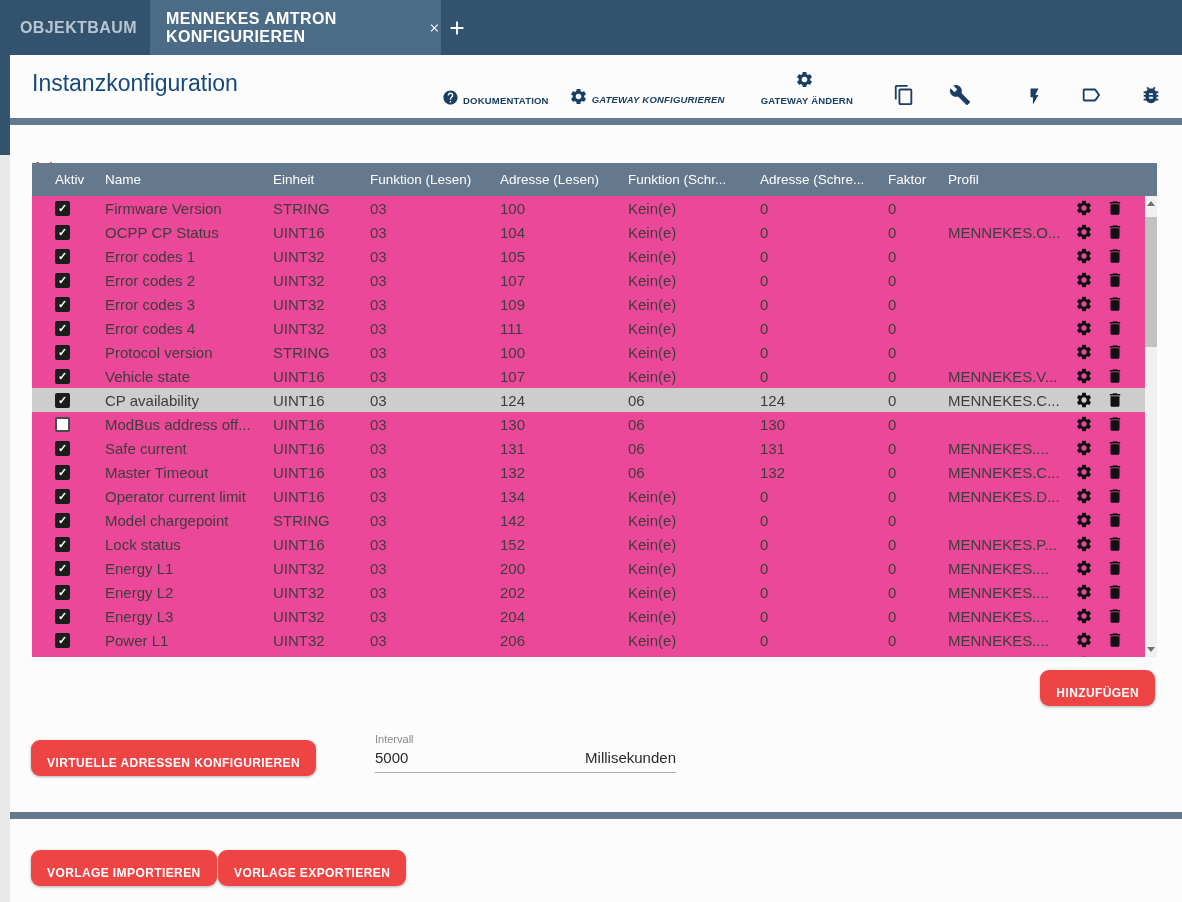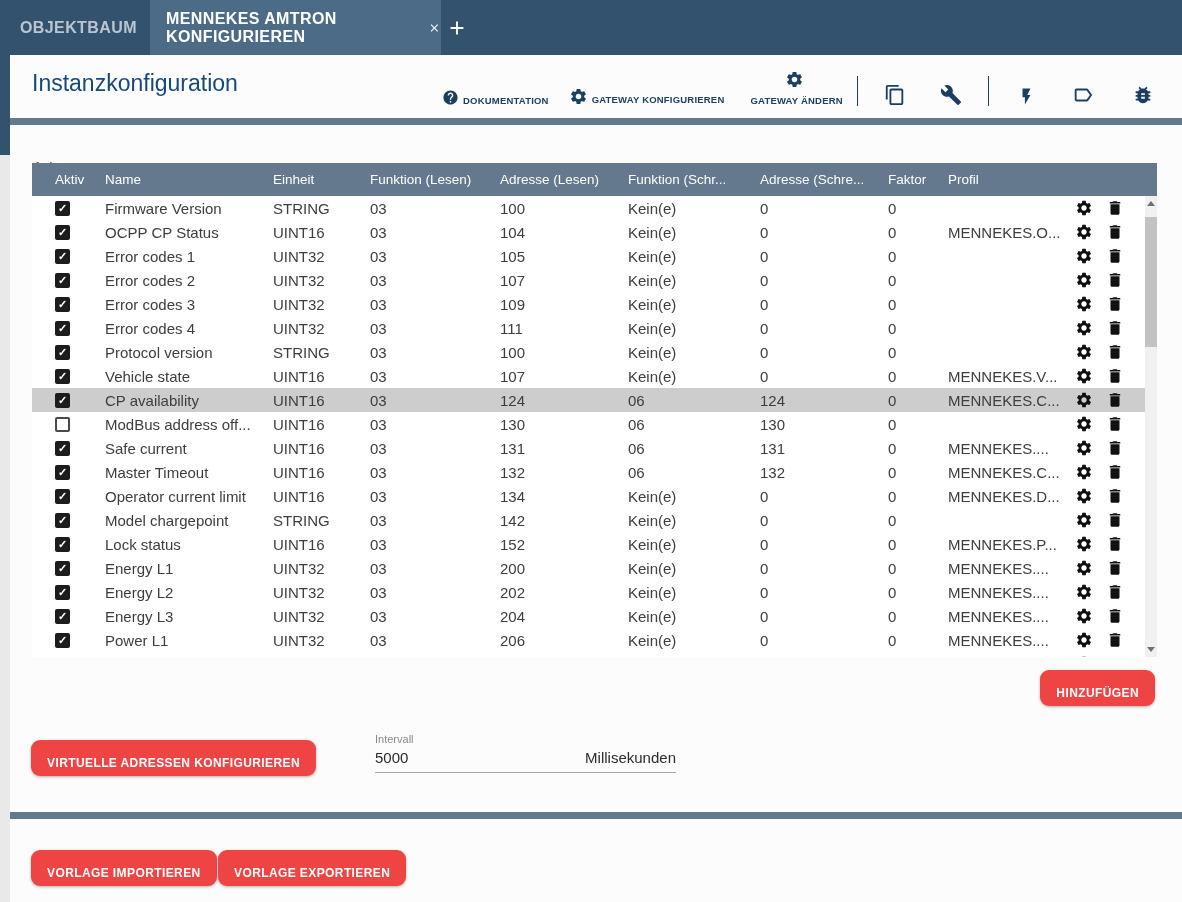--- a/index.html
+++ b/index.html
@@ -116,7 +116,7 @@
         </svg>
       <span class="tb-label">DOKUMENTATION</span>
     </div>
-    <div class="tb-action" style="margin-right:22px;">
+    <div class="tb-action" style="margin-right:32px;font-style:italic;">
       <svg viewBox="0 0 24 24">
           <path d="M19.14 12.94c.04-.3.06-.61.06-.94 0-.32-.02-.64-.07-.94l2.03-1.58c.18-.14.23-.41.12-.61l-1.92-3.32c-.12-.22-.37-.29-.59-.22l-2.39.96c-.5-.38-1.03-.7-1.62-.94l-.36-2.54c-.04-.24-.24-.41-.48-.41h-3.84c-.24 0-.43.17-.47.41l-.36 2.54c-.59.24-1.13.57-1.62.94l-2.39-.96c-.22-.08-.47 0-.59.22L2.74 8.87c-.12.21-.08.47.12.61l2.03 1.58c-.05.3-.09.63-.09.94s.02.64.07.94l-2.03 1.58c-.18.14-.23.41-.12.61l1.92 3.32c.12.22.37.29.59.22l2.39-.96c.5.38 1.03.7 1.62.94l.36 2.54c.05.24.24.41.48.41h3.84c.24 0 .44-.17.47-.41l.36-2.54c.59-.24 1.13-.56 1.62-.94l2.39.96c.22.08.47 0 .59-.22l1.92-3.32c.12-.22.07-.47-.12-.61l-2.01-1.58zM12 15.6c-1.98 0-3.6-1.62-3.6-3.6s1.62-3.6 3.6-3.6 3.6 1.62 3.6 3.6-1.62 3.6-3.6 3.6z"></path>
         </svg>

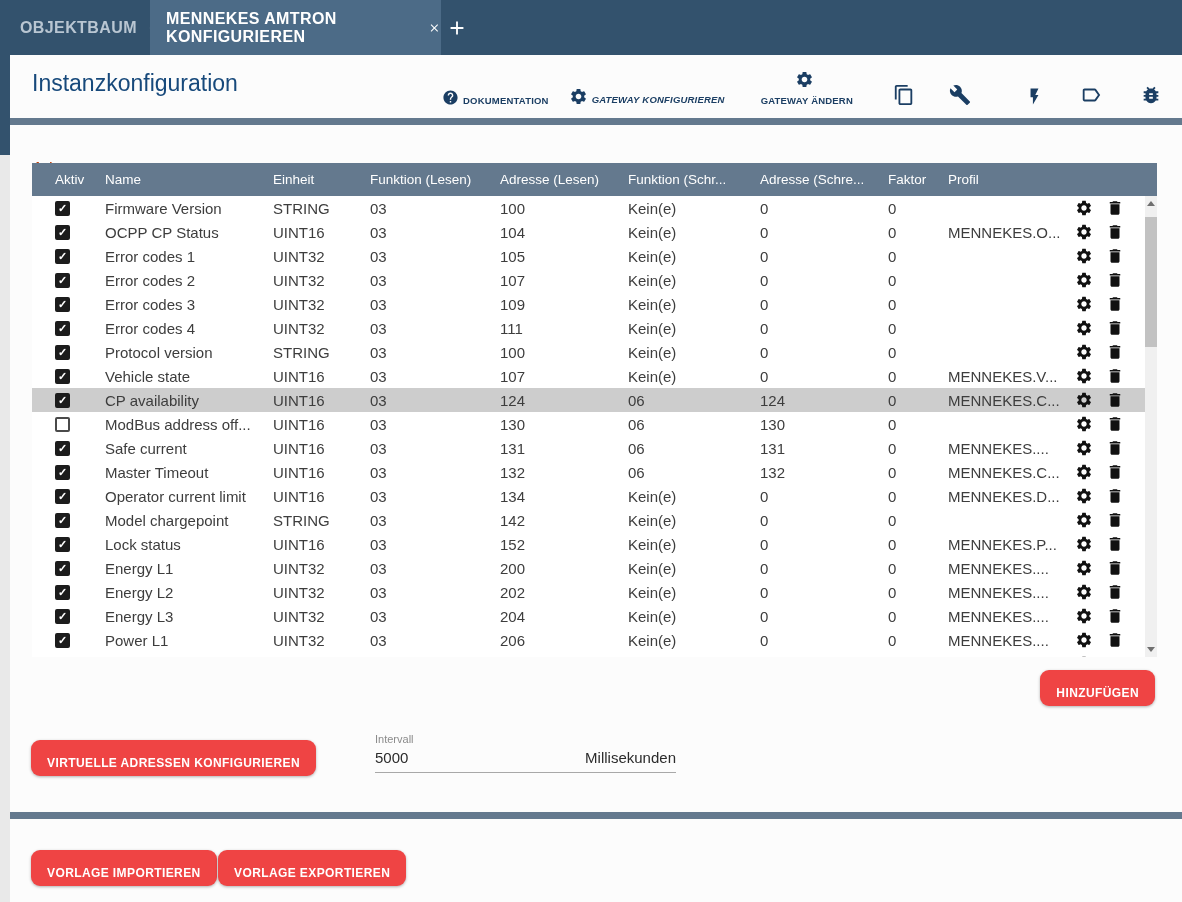--- a/index.html
+++ b/index.html
@@ -36,7 +36,7 @@
   .clipped-heading{position:absolute;left:32px;top:146px;height:9px;overflow:hidden;font-size:17px;line-height:14px;color:#c2410c;margin-top:16px;}
 
   
-  .table{position:absolute;left:32px;top:163px;width:1125px;height:494px;overflow:hidden;background:#ffffff;}
+  .table{position:absolute;left:32px;top:163px;width:1125px;height:494px;overflow:hidden;background:#ec4899;}
   .thead{display:grid;grid-template-columns:73px 168px 97px 130px 128px 132px 128px 60px 127px 1fr;height:33px;align-items:center;background:#64798e;color:#ffffff;font-size:13.5px;font-weight:500;}
   .thead .hcell:first-child{padding-left:23px;}
   .tbody{width:1113px;}

